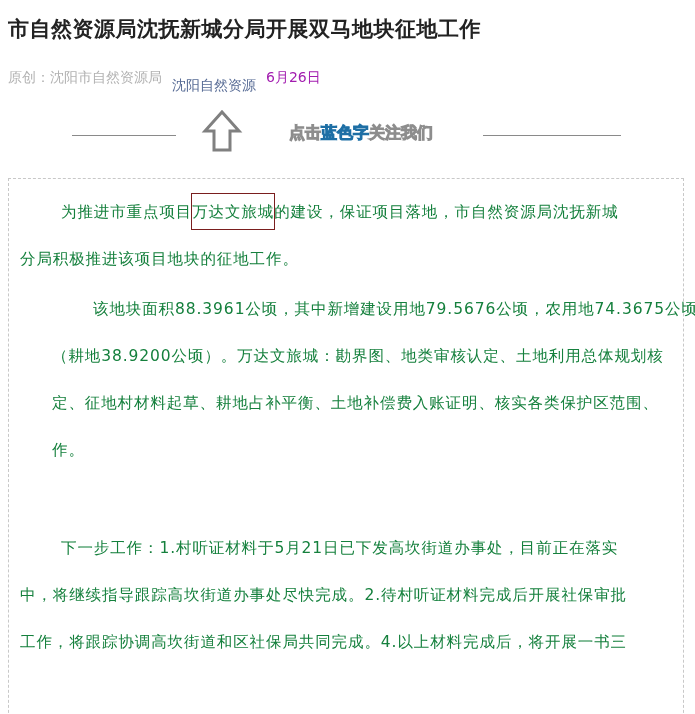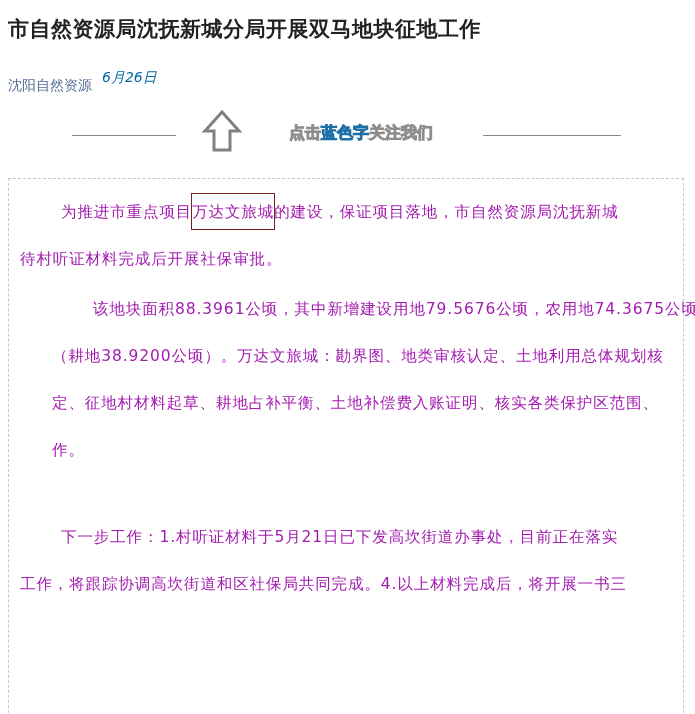--- a/index.html
+++ b/index.html
@@ -55,6 +55,9 @@
 <div class="title">市自然资源局沈抚新城分局开展双马地块征地工作</div>
 
 <div class="meta">
+  <span>
+    <span>原创：</span><span>沈阳市自然资源局</span>
+  </span>
   <a class="account">沈阳自然资源</a>
   <span class="date">6月26日</span>
 </div>

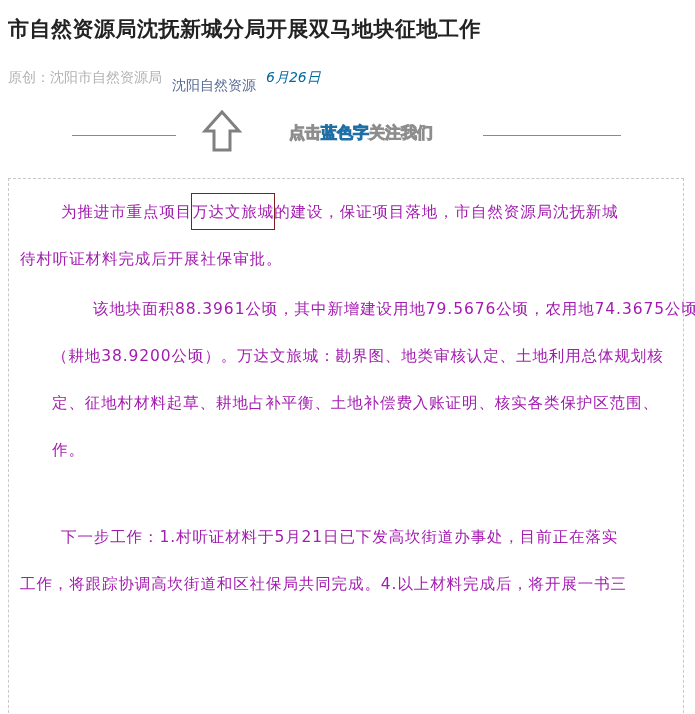--- a/index.html
+++ b/index.html
@@ -18,7 +18,7 @@
       display: flex; gap: 10px; align-items: center;
     }
     .meta .account { color: #576b95; margin-top: 16px; }
-    .meta .date { color: #0369a1; font-style: italic; }
+    .meta .date { color: #a21caf; }
     .follow-banner {
       position: absolute; left: 0; top: 99px; width: 695px; height: 55px; padding-left: 47px;
     }

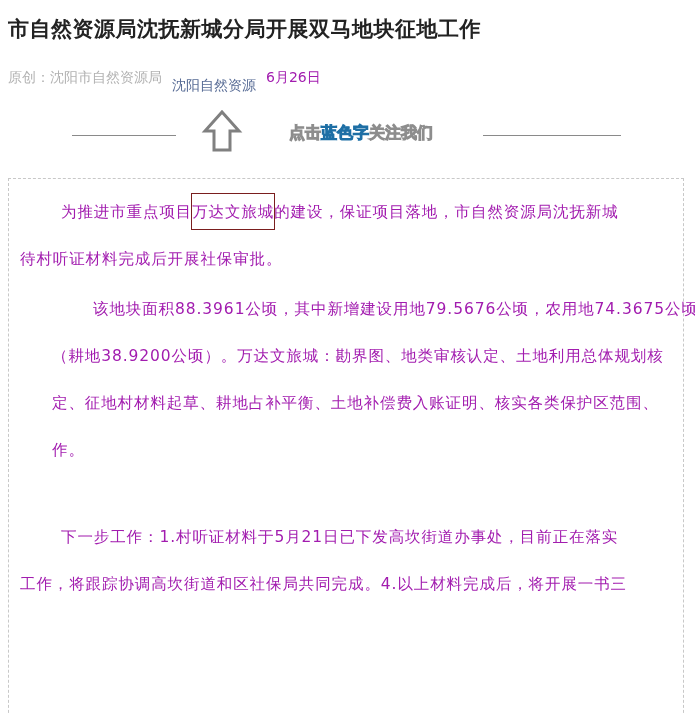--- a/index.html
+++ b/index.html
@@ -38,7 +38,7 @@
     }
     .para {
       position: absolute; left: 20px; width: 660px;
-      font-family: "DejaVu Sans", sans-serif; font-size: 15.5px; color: #a21caf;
+      font-family: "DejaVu Sans", sans-serif; font-size: 15.5px; color: #15803d;
       line-height: 47px; letter-spacing: 0.9px;
     }
     .para .line-txt { display: block; white-space: nowrap; }

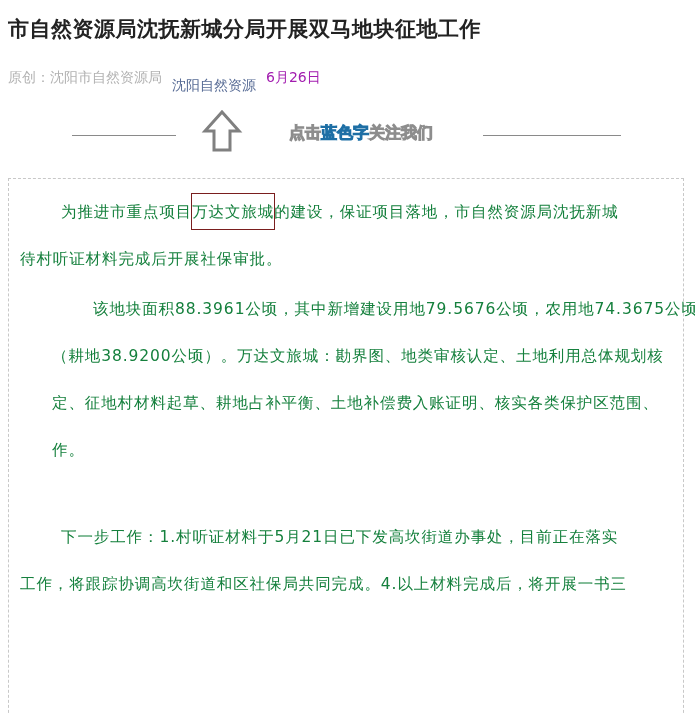--- a/index.html
+++ b/index.html
@@ -77,7 +77,7 @@
 
 <div class="para" style="top:189px;">
   <span class="line-txt indent"><span>为推进市重点项目</span><span class="highlight">万达文旅城</span><span>的建设，保证项目落地，市自然资源局沈抚新城</span></span>
-  <span class="line-txt">待村听证材料完成后开展社保审批。</span>
+  <span class="line-txt">分局积极推进该项目地块的征地工作。</span>
 </div>
 
 <div class="para" style="top:286px;margin-left:32px;">

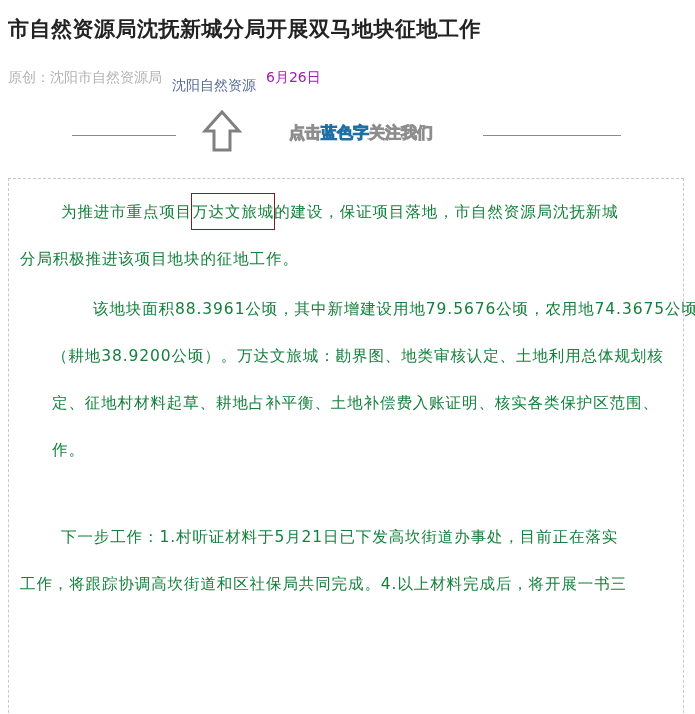--- a/index.html
+++ b/index.html
@@ -87,7 +87,7 @@
   <span class="line-txt">作。</span>
 </div>
 
-<div class="para" style="top:514px;">
+<div class="para" style="top:525px;">
   <span class="line-txt indent">下一步工作：1.村听证材料于5月21日已下发高坎街道办事处，目前正在落实</span>
   <span class="line-txt">工作，将跟踪协调高坎街道和区社保局共同完成。4.以上材料完成后，将开展一书三</span>
 </div>

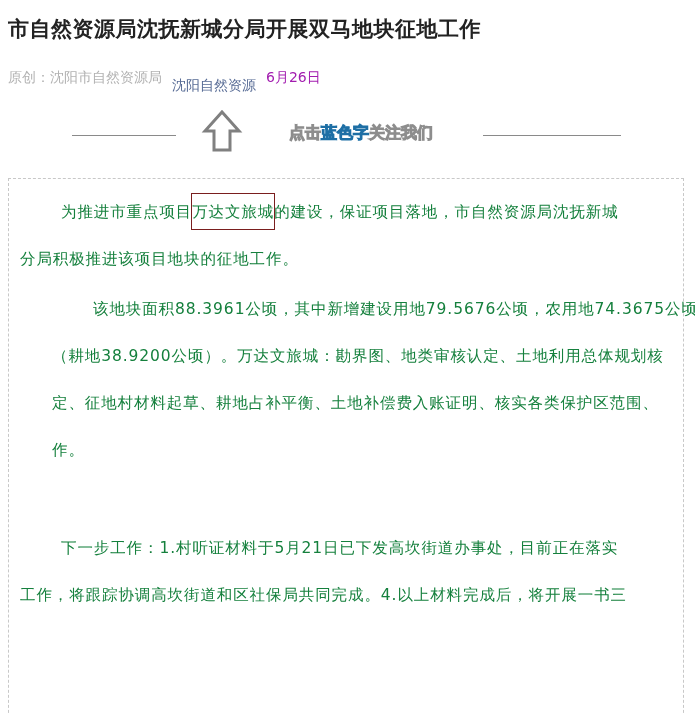--- a/index.html
+++ b/index.html
@@ -89,6 +89,7 @@
 
 <div class="para" style="top:525px;">
   <span class="line-txt indent">下一步工作：1.村听证材料于5月21日已下发高坎街道办事处，目前正在落实</span>
+  <span class="line-txt">中，将继续指导跟踪高坎街道办事处尽快完成。2.待村听证材料完成后开展社保审批</span>
   <span class="line-txt">工作，将跟踪协调高坎街道和区社保局共同完成。4.以上材料完成后，将开展一书三</span>
 </div>
 

